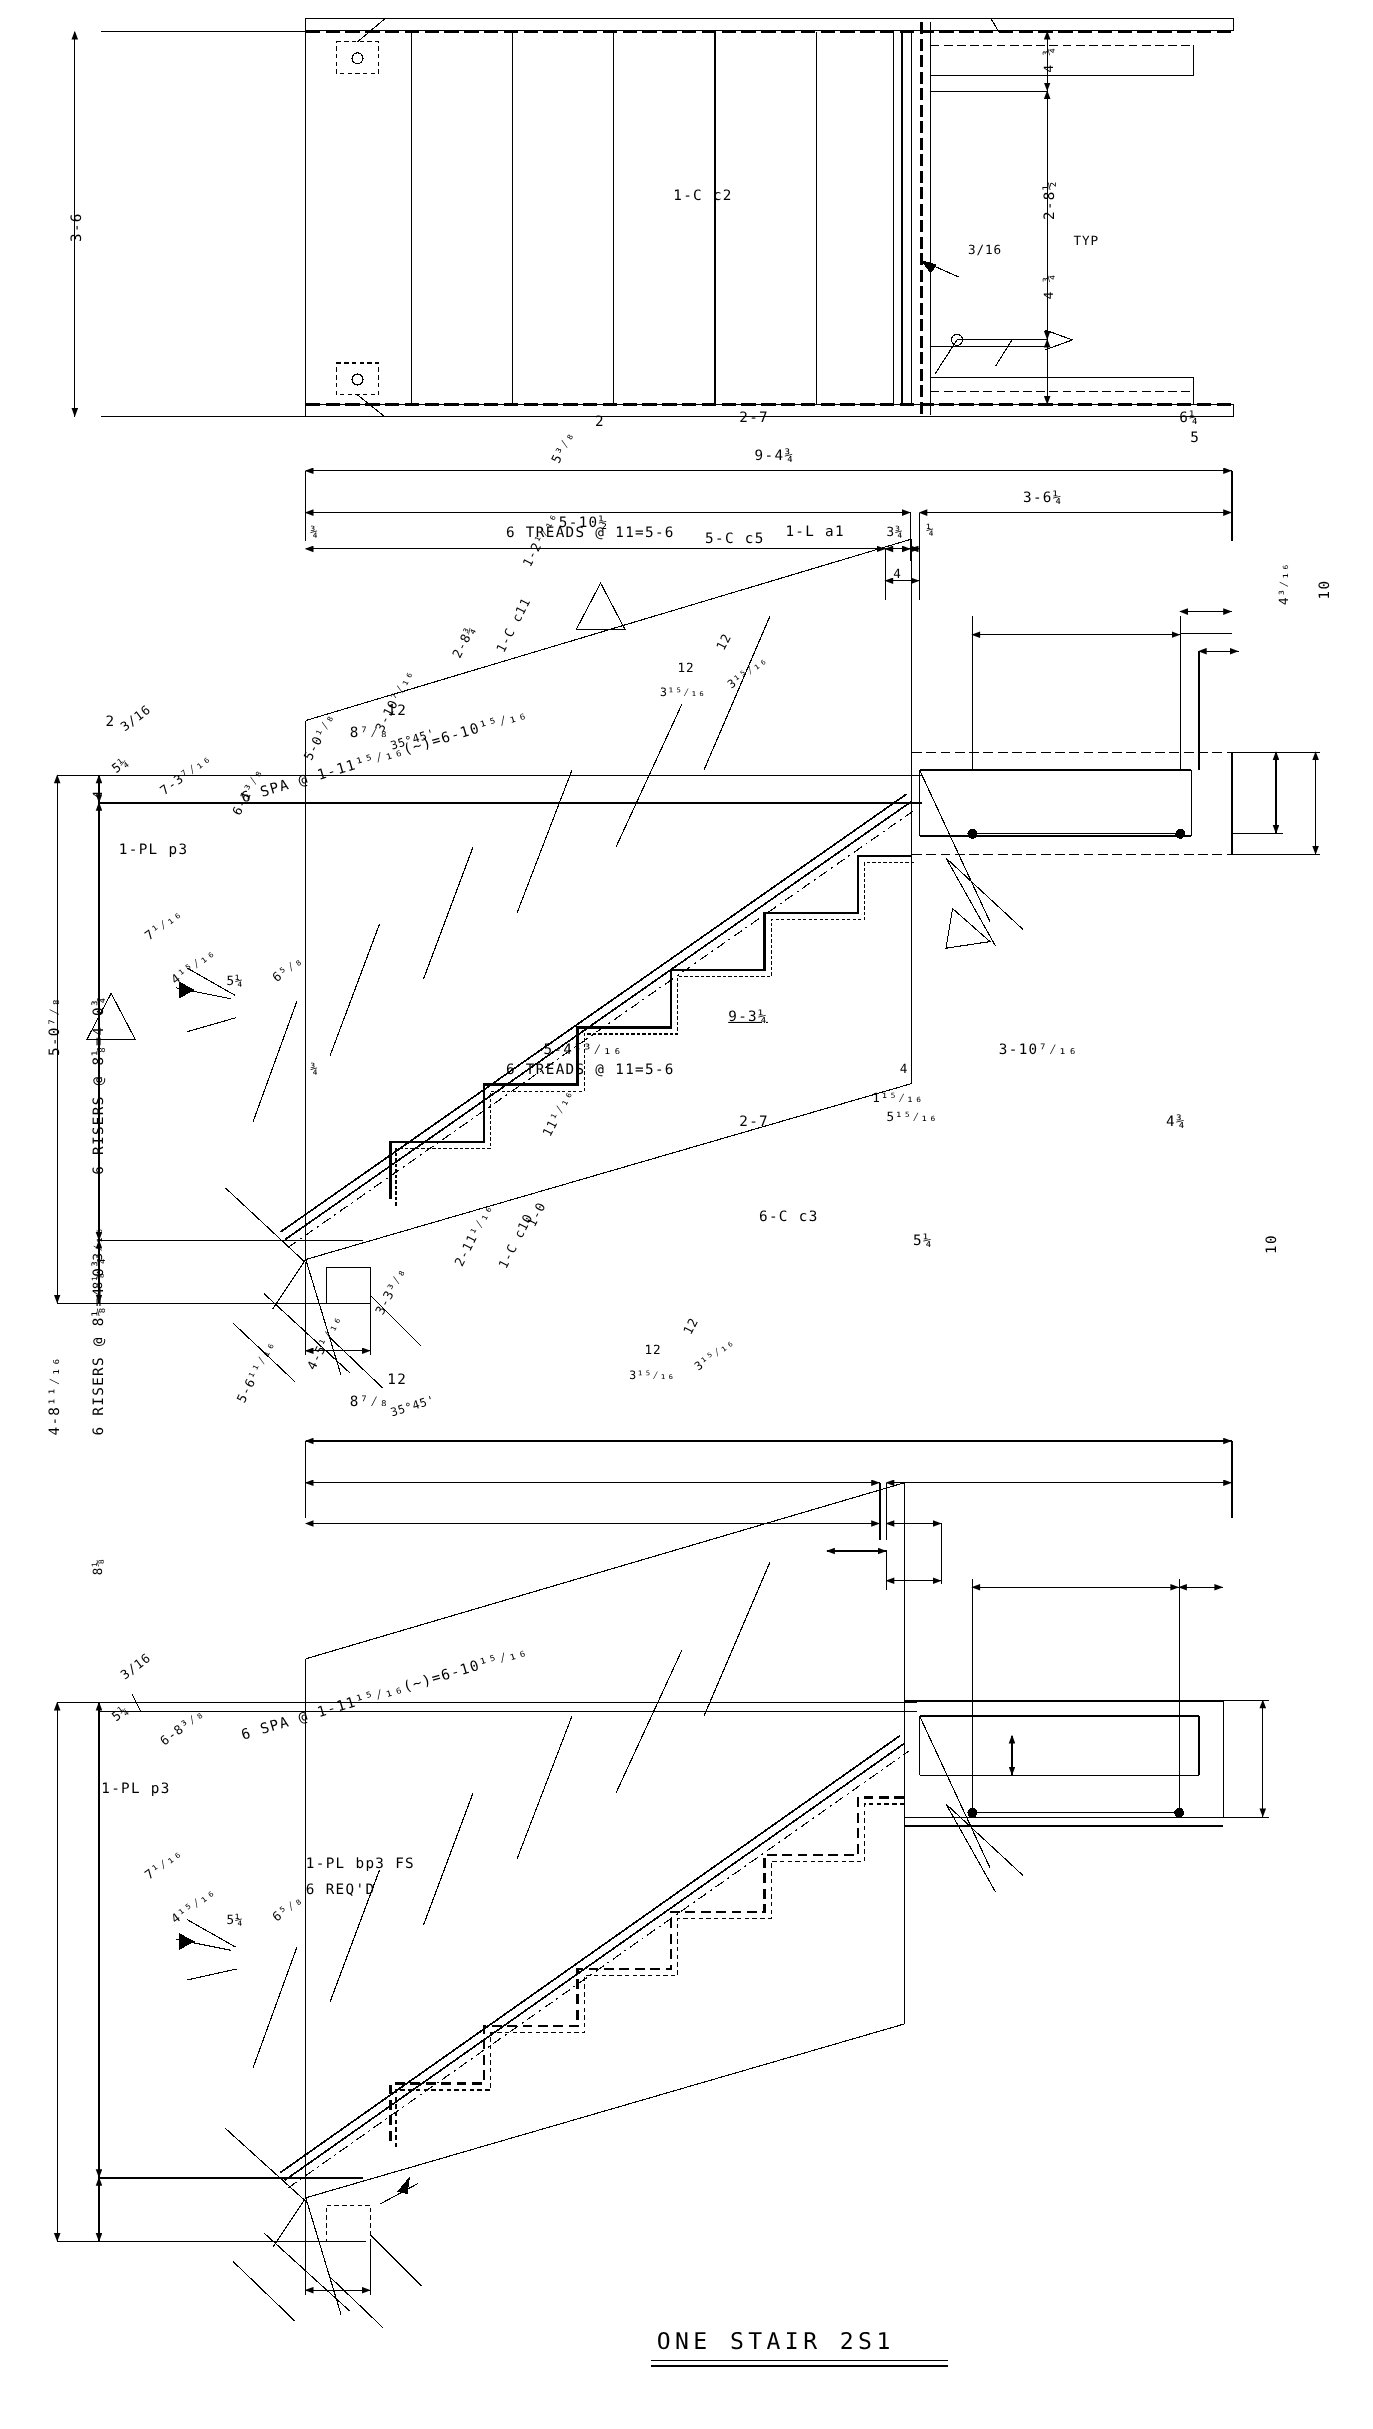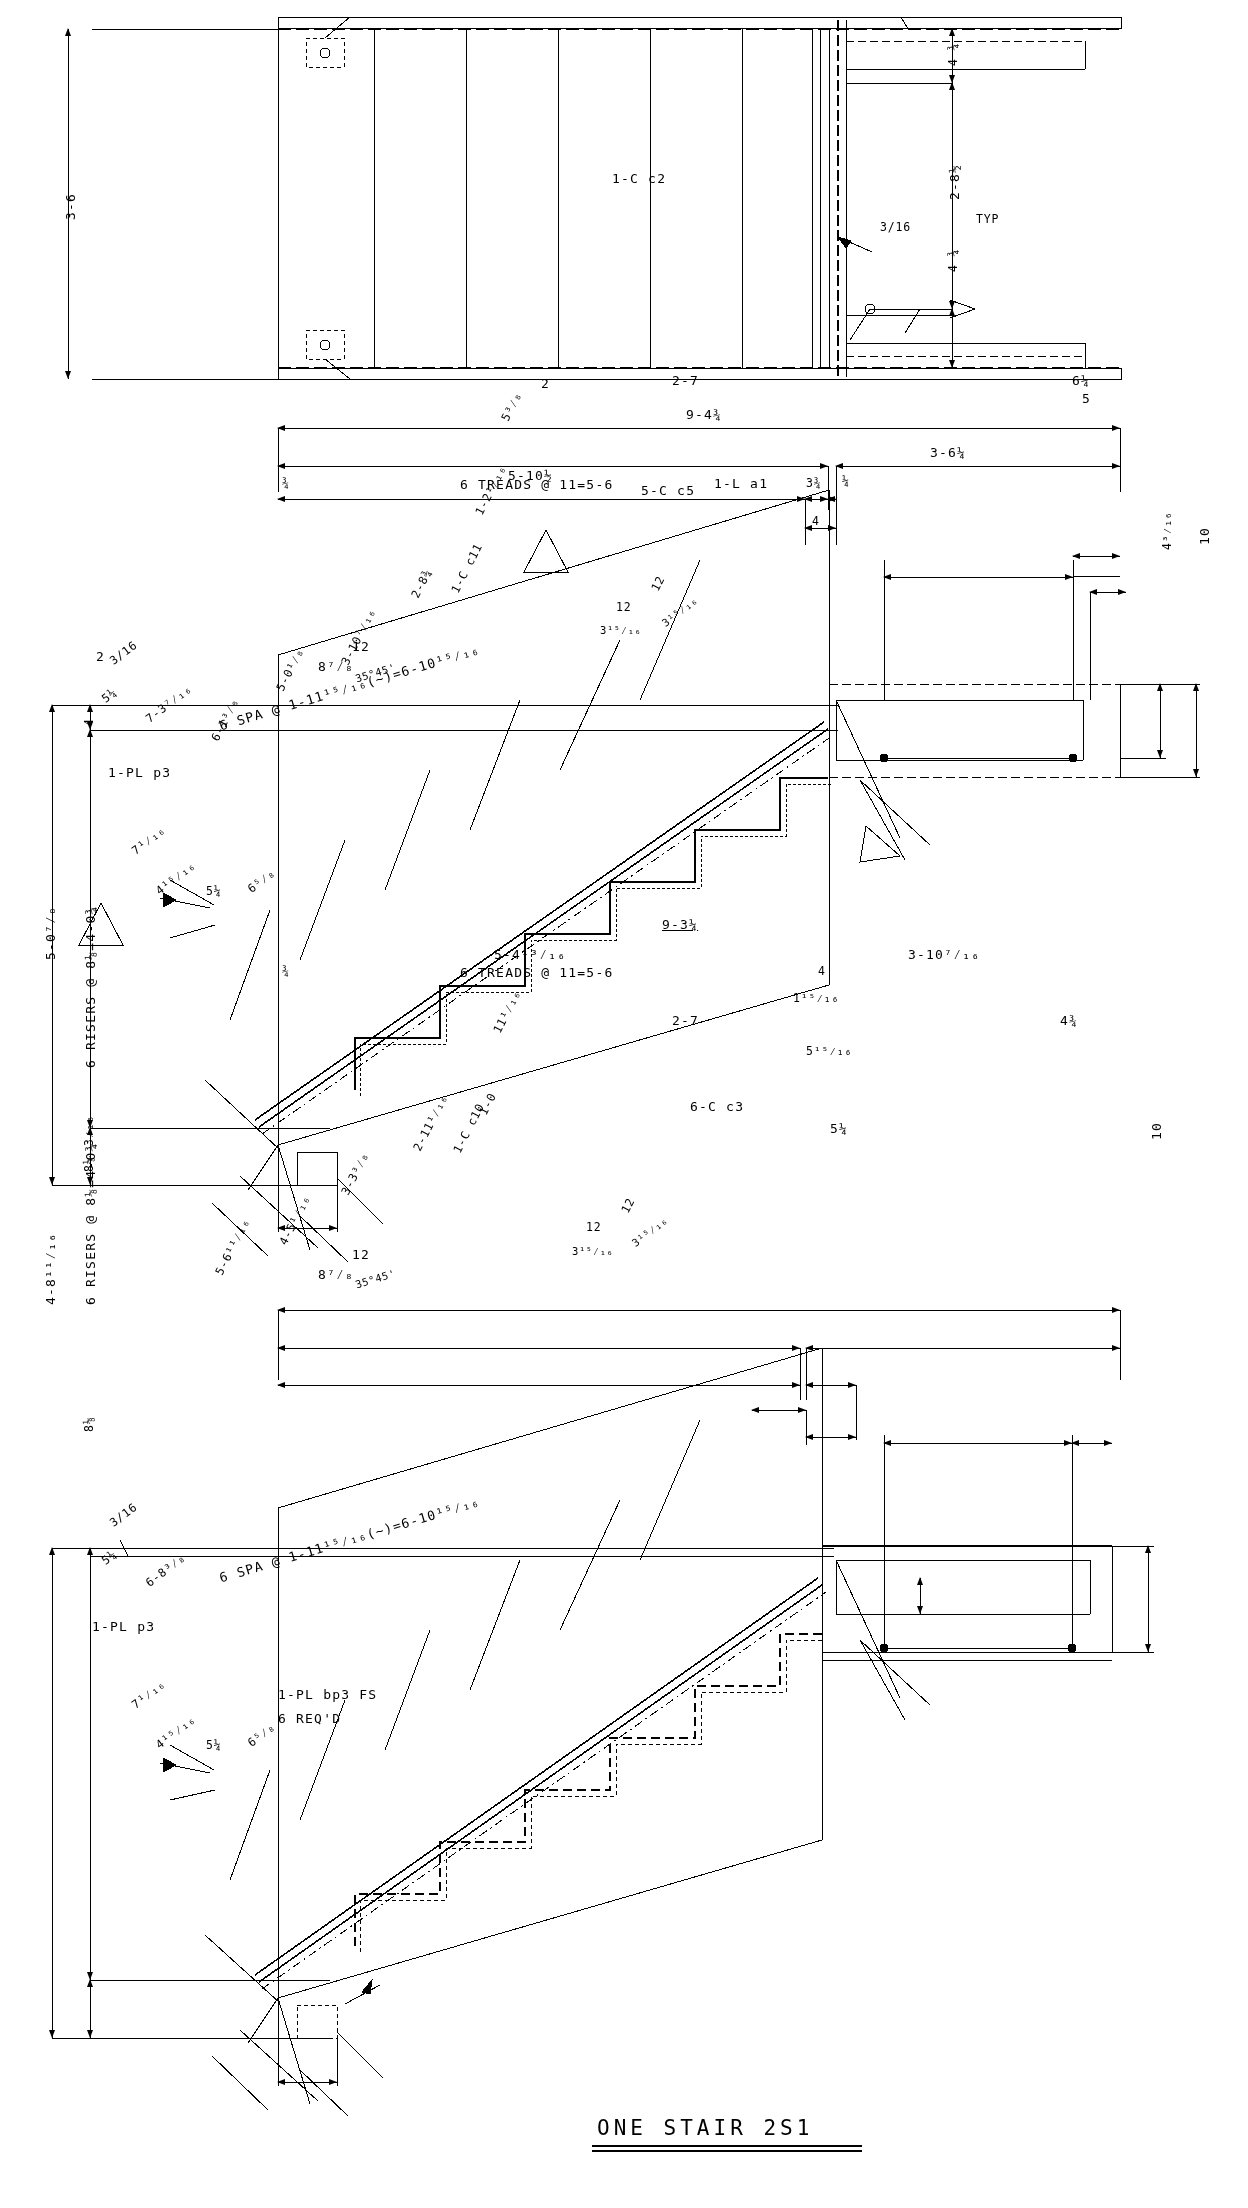--- a/index.html
+++ b/index.html
@@ -373,7 +373,7 @@
 <div class="lbl" style="left:460px;top:966px;">6 TREADS @ 11=5-6</div>
 <div class="lbl sm" style="left:818px;top:966px;">4</div>
 <div class="lbl sm" style="left:750px;top:993px;margin-left:43px;">1¹⁵⁄₁₆</div>
-<div class="lbl sm" style="left:806px;top:1046px;">5¹⁵⁄₁₆</div>
+<div class="lbl sm" style="left:806px;top:1010px;">5¹⁵⁄₁₆</div>
 
 <div class="lbl r90" style="left:44px;top:1305px;">4-8¹¹⁄₁₆</div>
 <div class="lbl r90" style="left:84px;top:1305px;">6 RISERS @ 8⅛=4-0¾</div>

